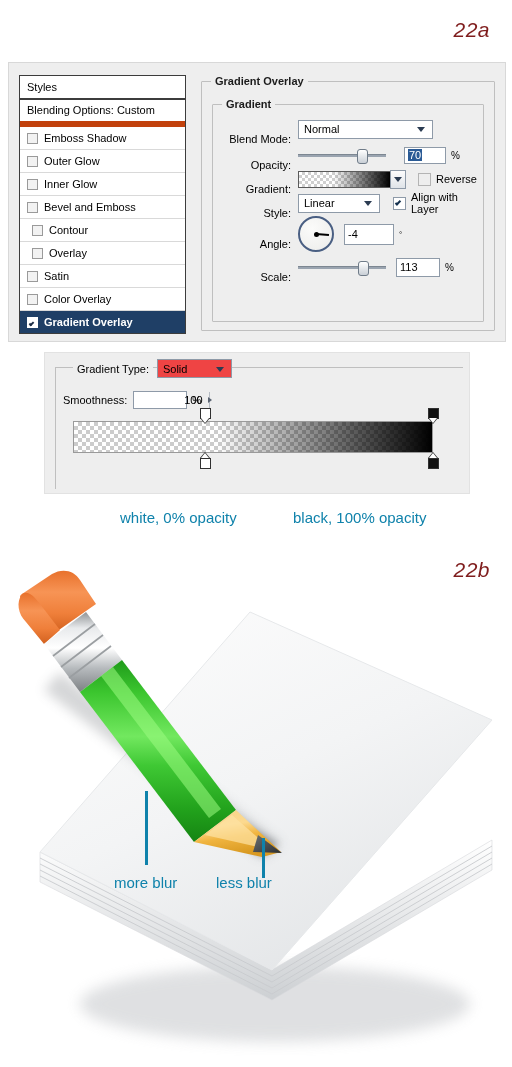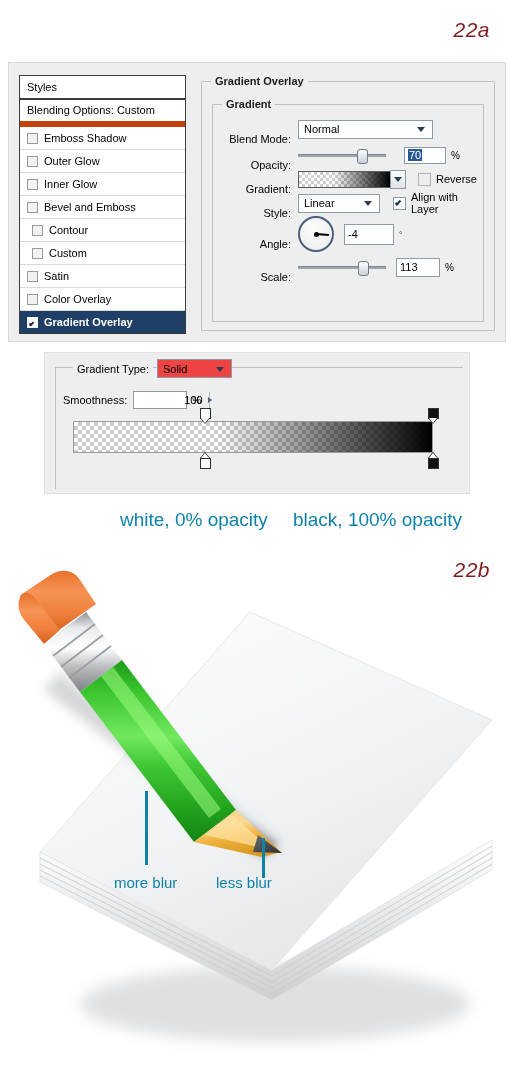--- a/index.html
+++ b/index.html
@@ -251,7 +251,7 @@
     </div>
     <div class="sl-row indent">
       <span class="cbx"></span>
-      <span>Custom</span>
+      <span>Overlay</span>
     </div>
     <div class="sl-row">
       <span class="cbx"></span>

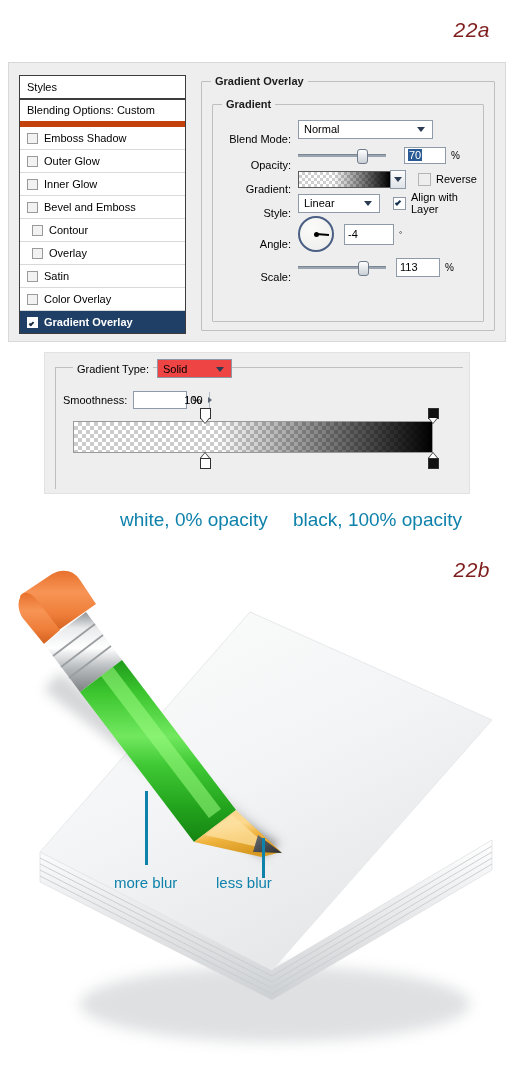--- a/index.html
+++ b/index.html
@@ -205,7 +205,7 @@
   }
   .stop.bot.black .tip:after{border-bottom-color:#fff;}
 
-  .caption{position:absolute;color:#0f82ab;font-size:19px;}
+  .caption{position:absolute;color:#0f82ab;font-size:15px;}
   #cap-white{left:120px;top:509px;}
   #cap-black{left:293px;top:509px;}
 

